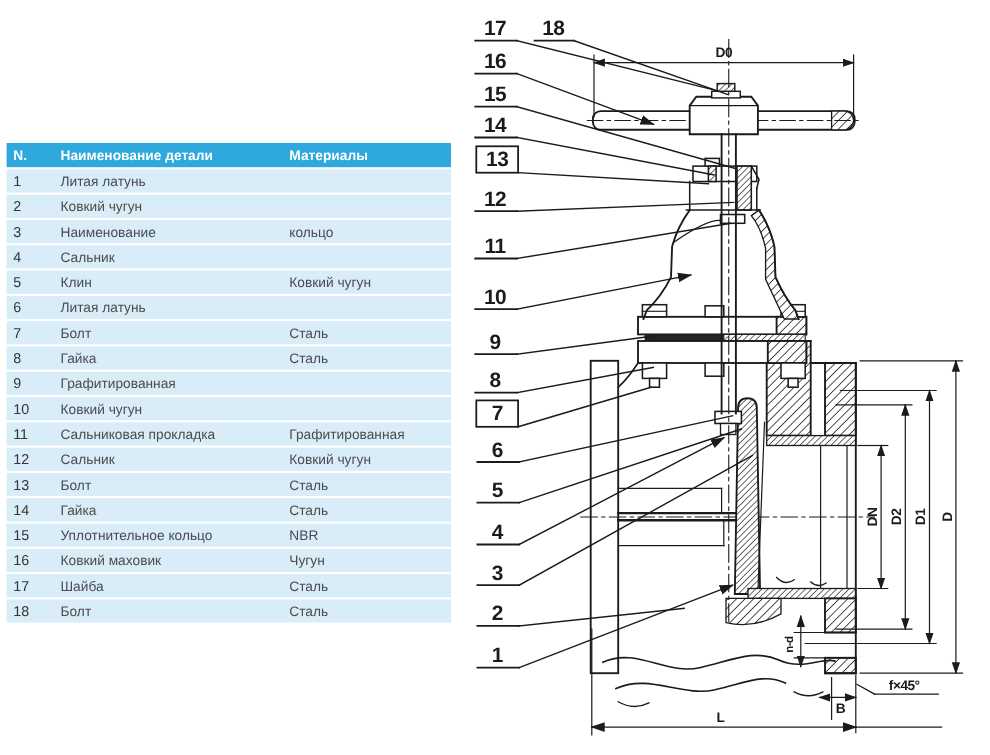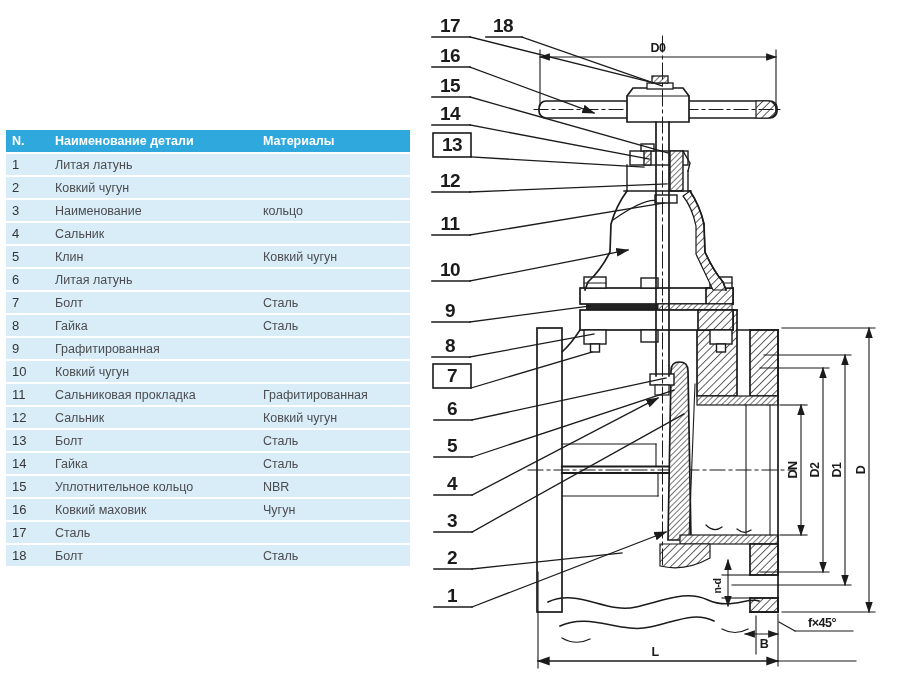--- a/index.html
+++ b/index.html
@@ -399,6 +399,7 @@
 
   <div class="t-row">
     <div class="c-n">17</div>
+    <div class="c-name">Шайба</div>
     <div class="c-mat">Сталь</div>
   </div>
 

